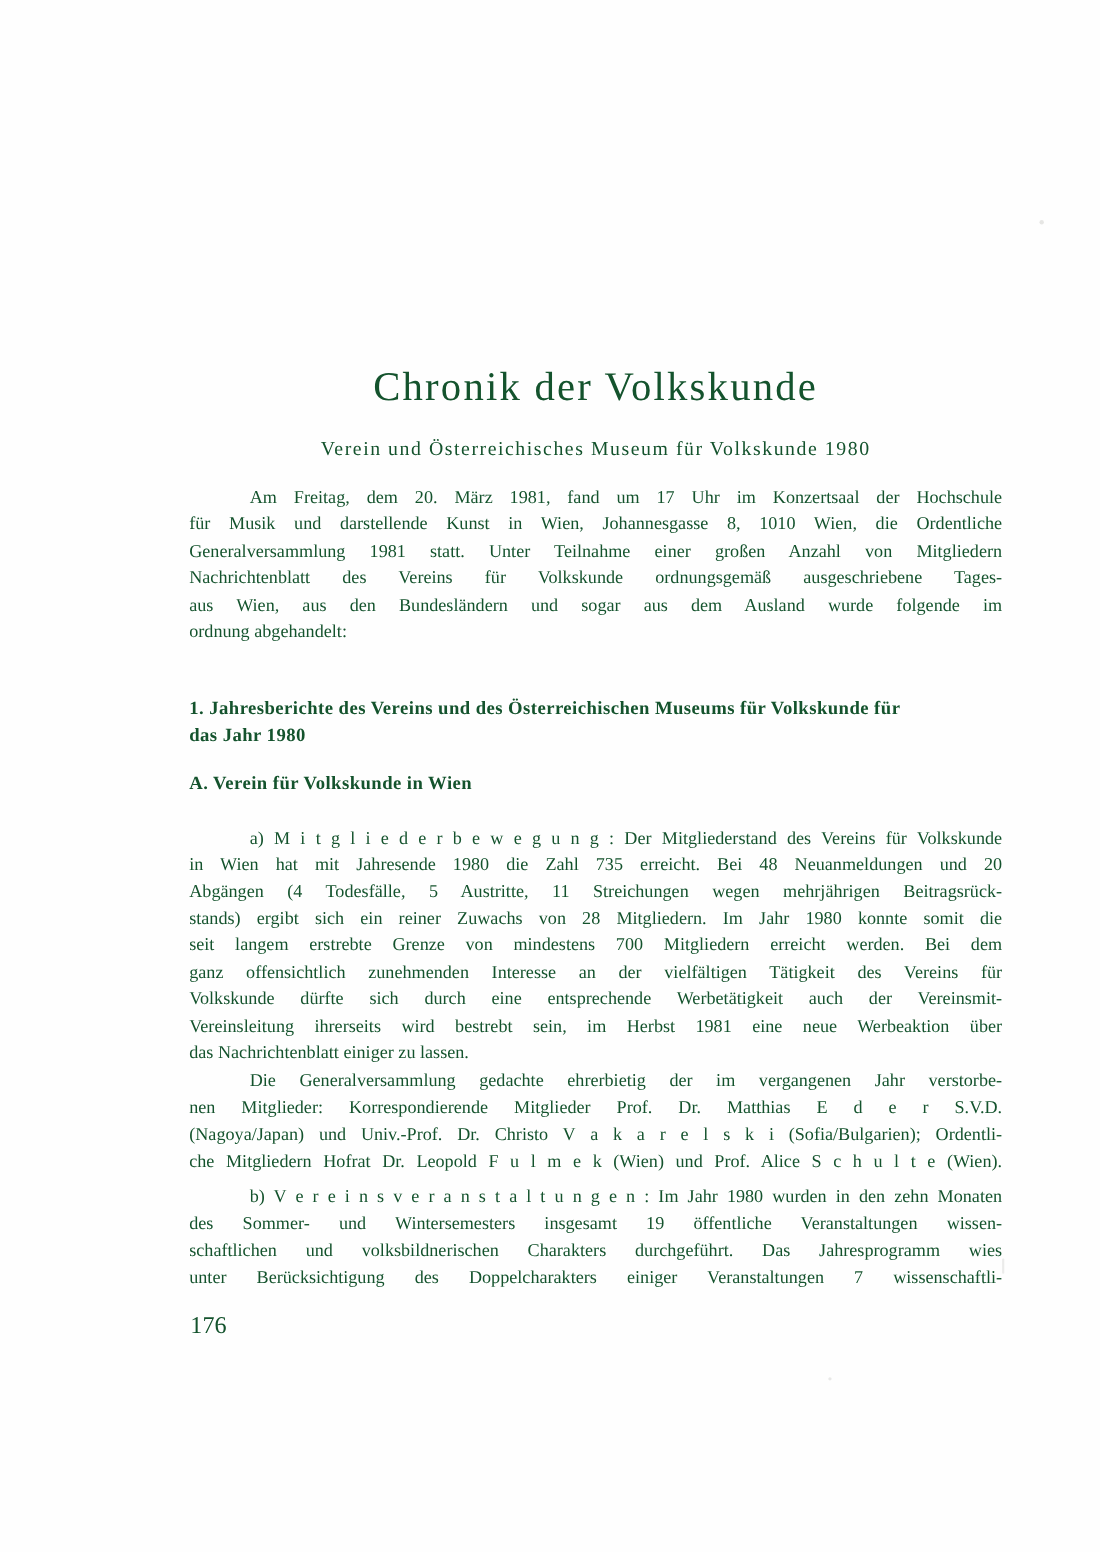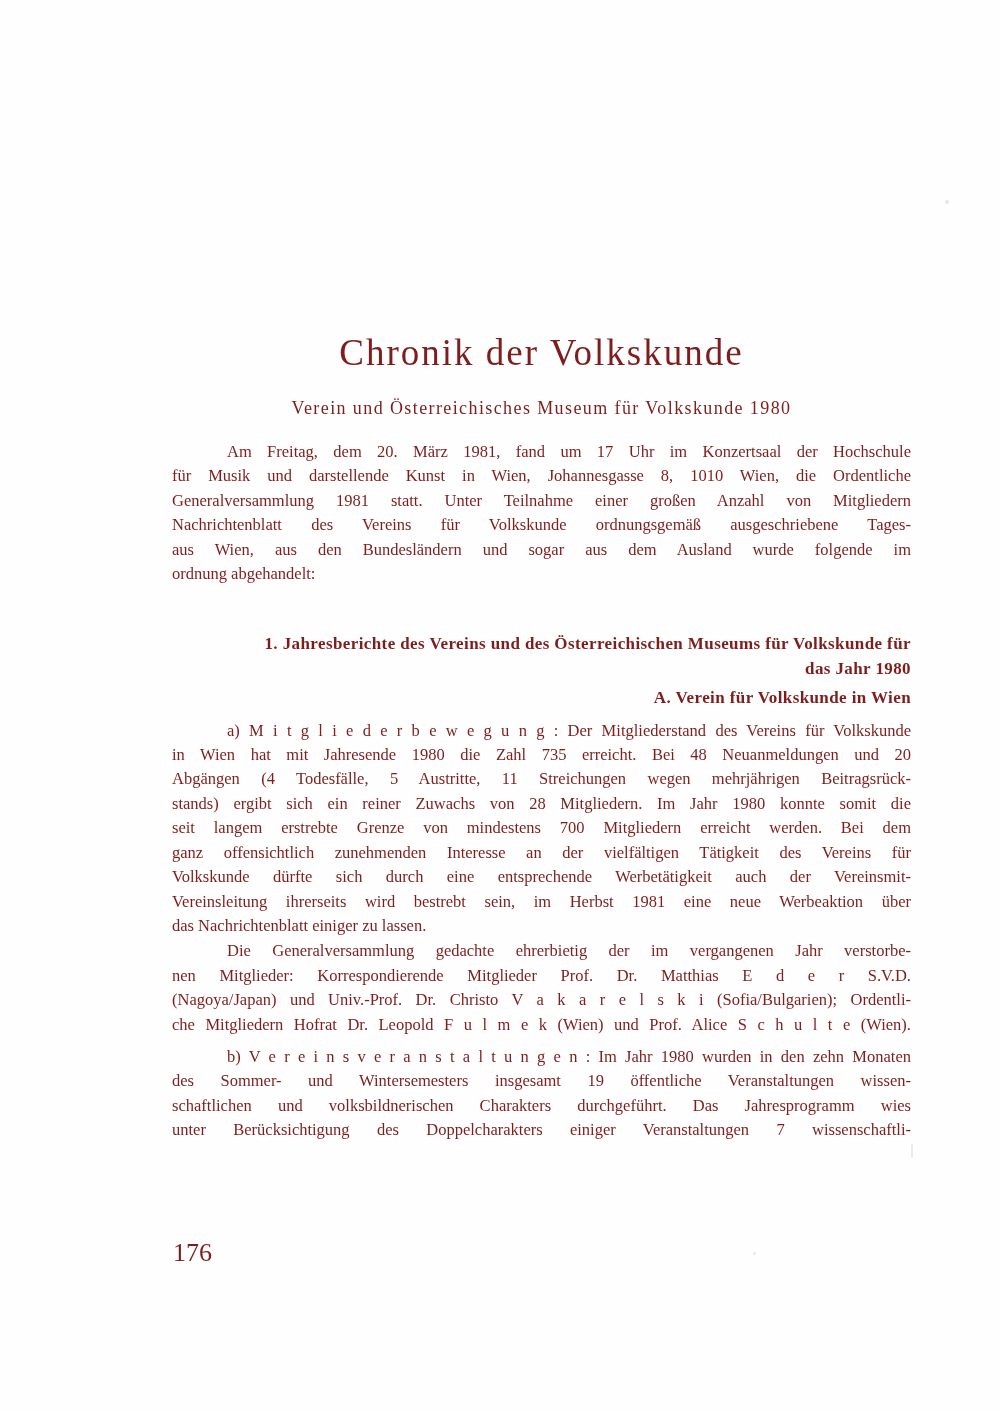--- a/index.html
+++ b/index.html
@@ -10,7 +10,7 @@
     background: #fefefe;
     overflow: hidden;
     font-family: "Liberation Serif", "DejaVu Serif", serif;
-    color: #7f1d1d;
+    color: #14532d;
   }
   .column {
     position: absolute;

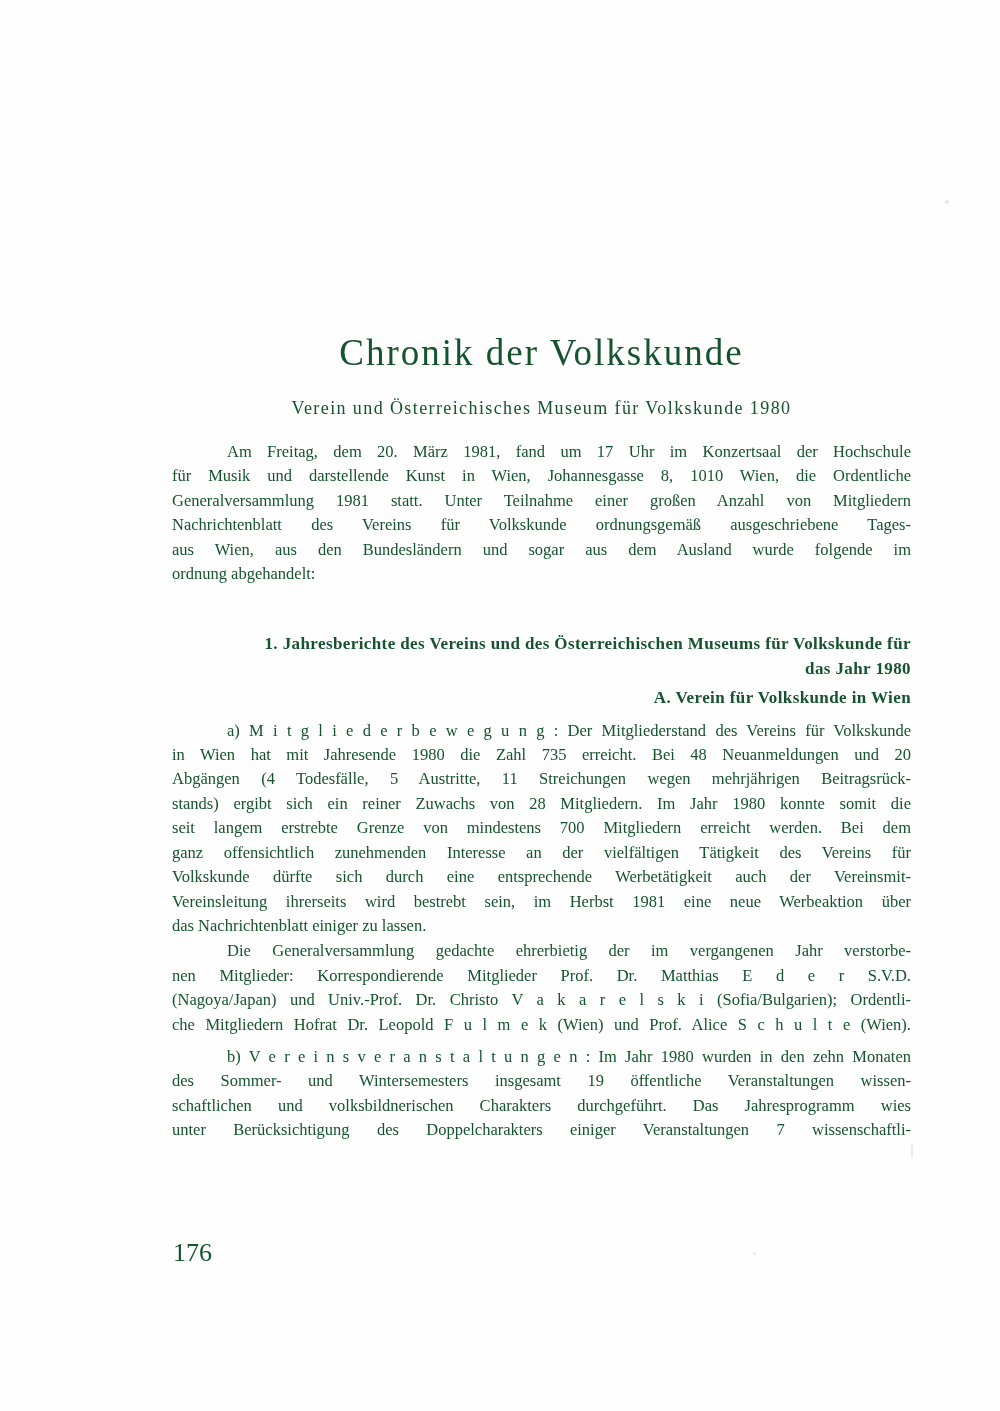--- a/index.html
+++ b/index.html
@@ -55,7 +55,7 @@
   .paragraph .line.indent { text-indent: 55px; }
   .heading .line, .subheading .line {
     font-weight: bold;
-    text-align: right;
+    text-align: left;
     letter-spacing: 0.4px;
     font-size: 17px;
   }

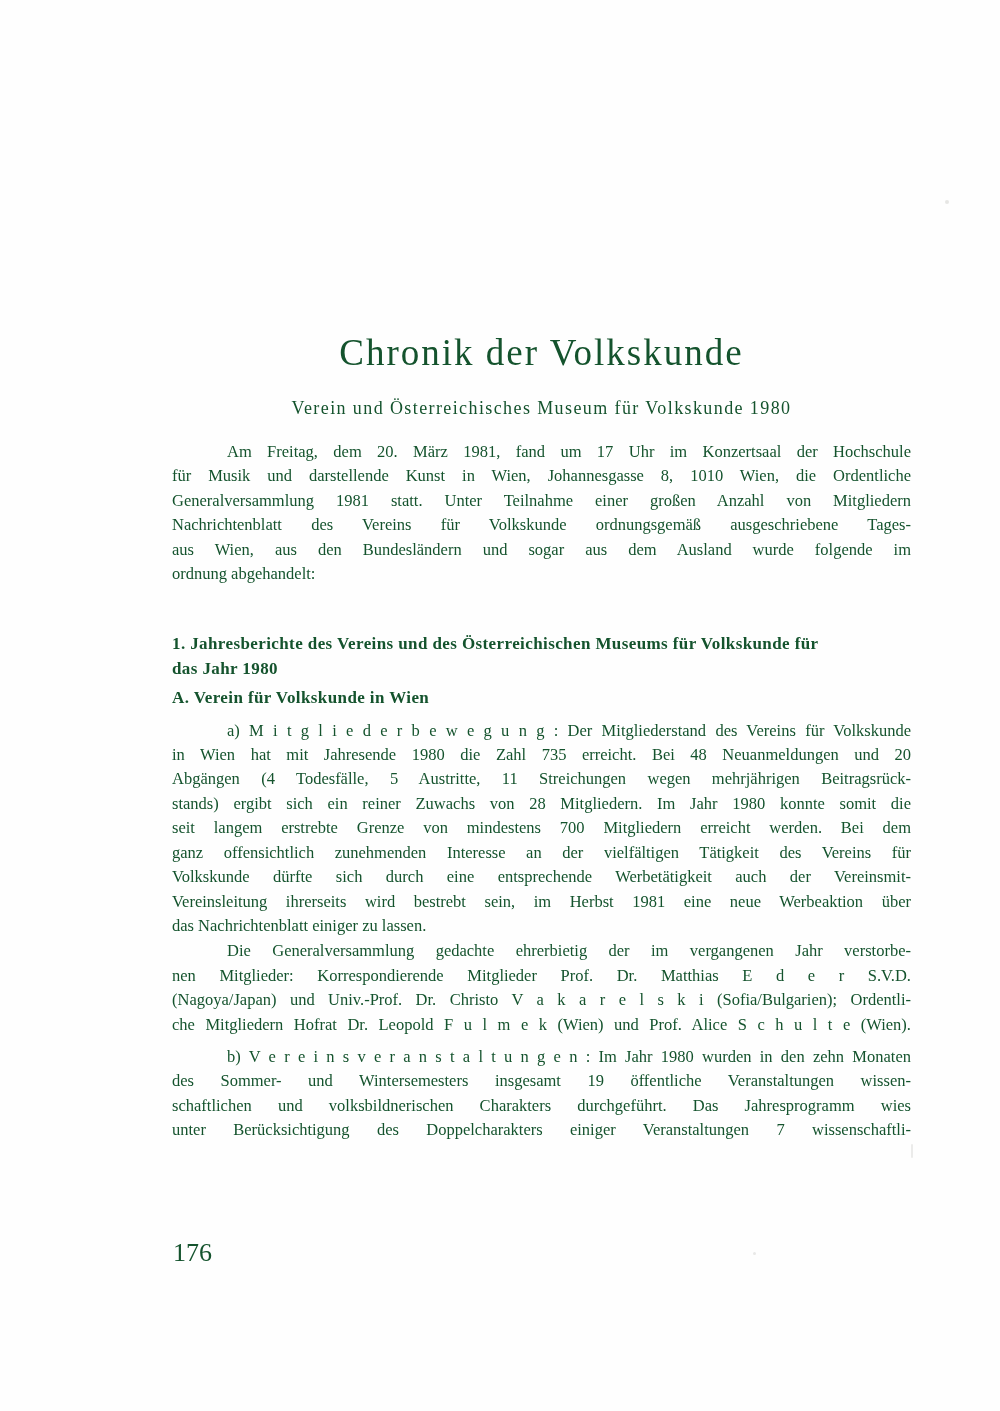--- a/index.html
+++ b/index.html
@@ -37,7 +37,7 @@
   .block { margin: 0; }
   .block:nth-child(1) { margin-top: 20px; }  
   .block:nth-child(2) { margin-top: 46px; }  
-  .block:nth-child(3) { margin-top: 5px;  }  
+  .block:nth-child(3) { margin-top: 19px;  }  
   .block:nth-child(4) { margin-top: 8px; }  
   .block:nth-child(5) { margin-top: 1px;  }  
   .block:nth-child(6) { margin-top: 8px;  }  

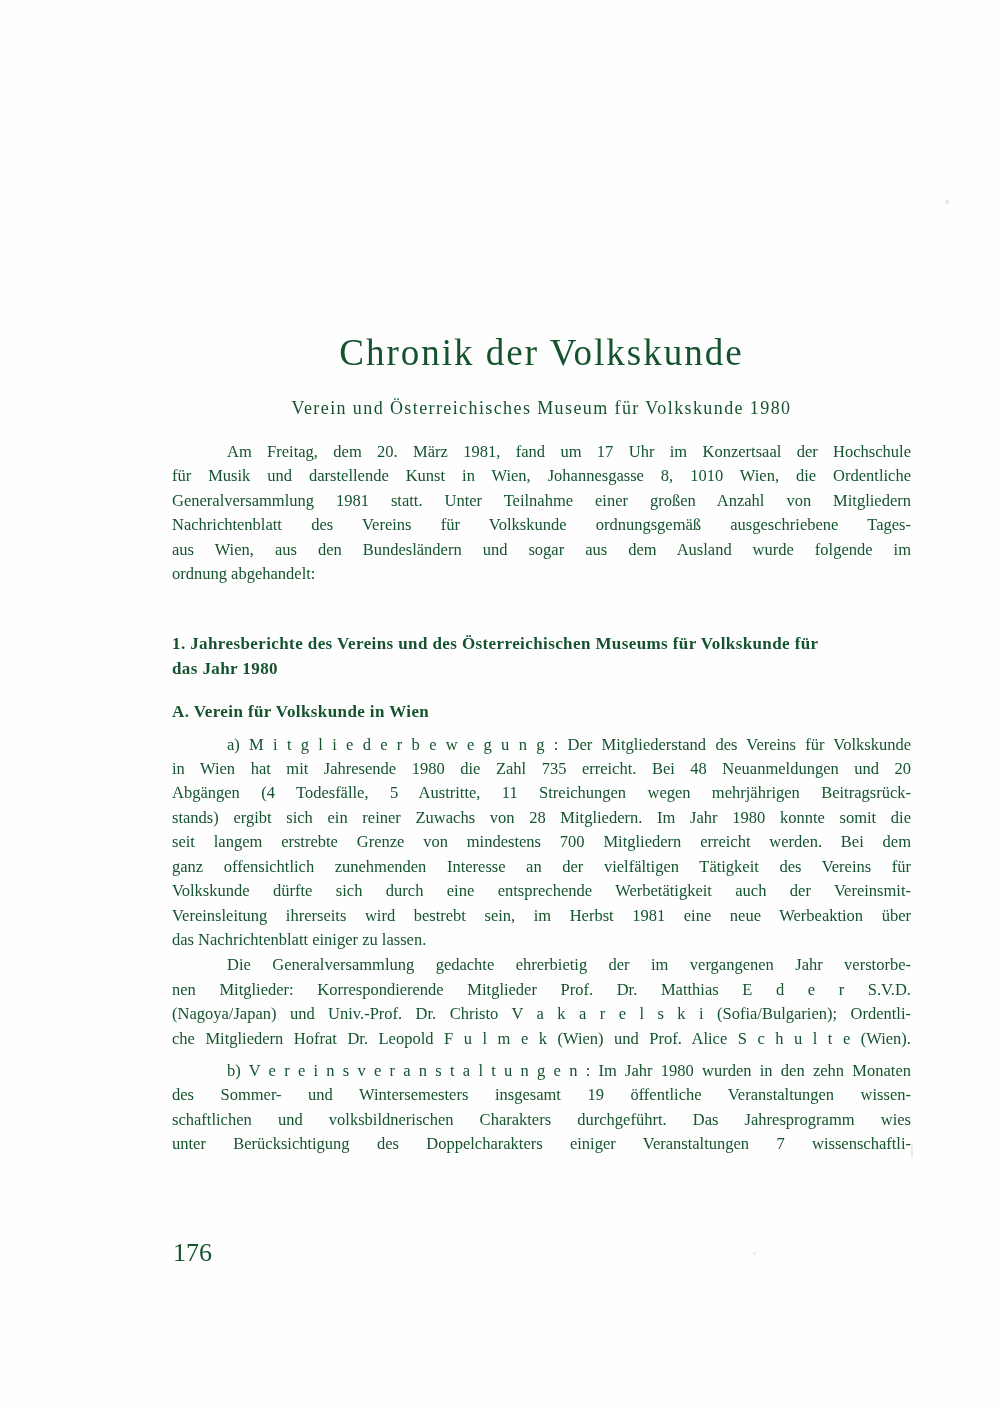--- a/index.html
+++ b/index.html
@@ -38,7 +38,7 @@
   .block:nth-child(1) { margin-top: 20px; }  
   .block:nth-child(2) { margin-top: 46px; }  
   .block:nth-child(3) { margin-top: 19px;  }  
-  .block:nth-child(4) { margin-top: 8px; }  
+  .block:nth-child(4) { margin-top: 25px; }  
   .block:nth-child(5) { margin-top: 1px;  }  
   .block:nth-child(6) { margin-top: 8px;  }  
   .line {

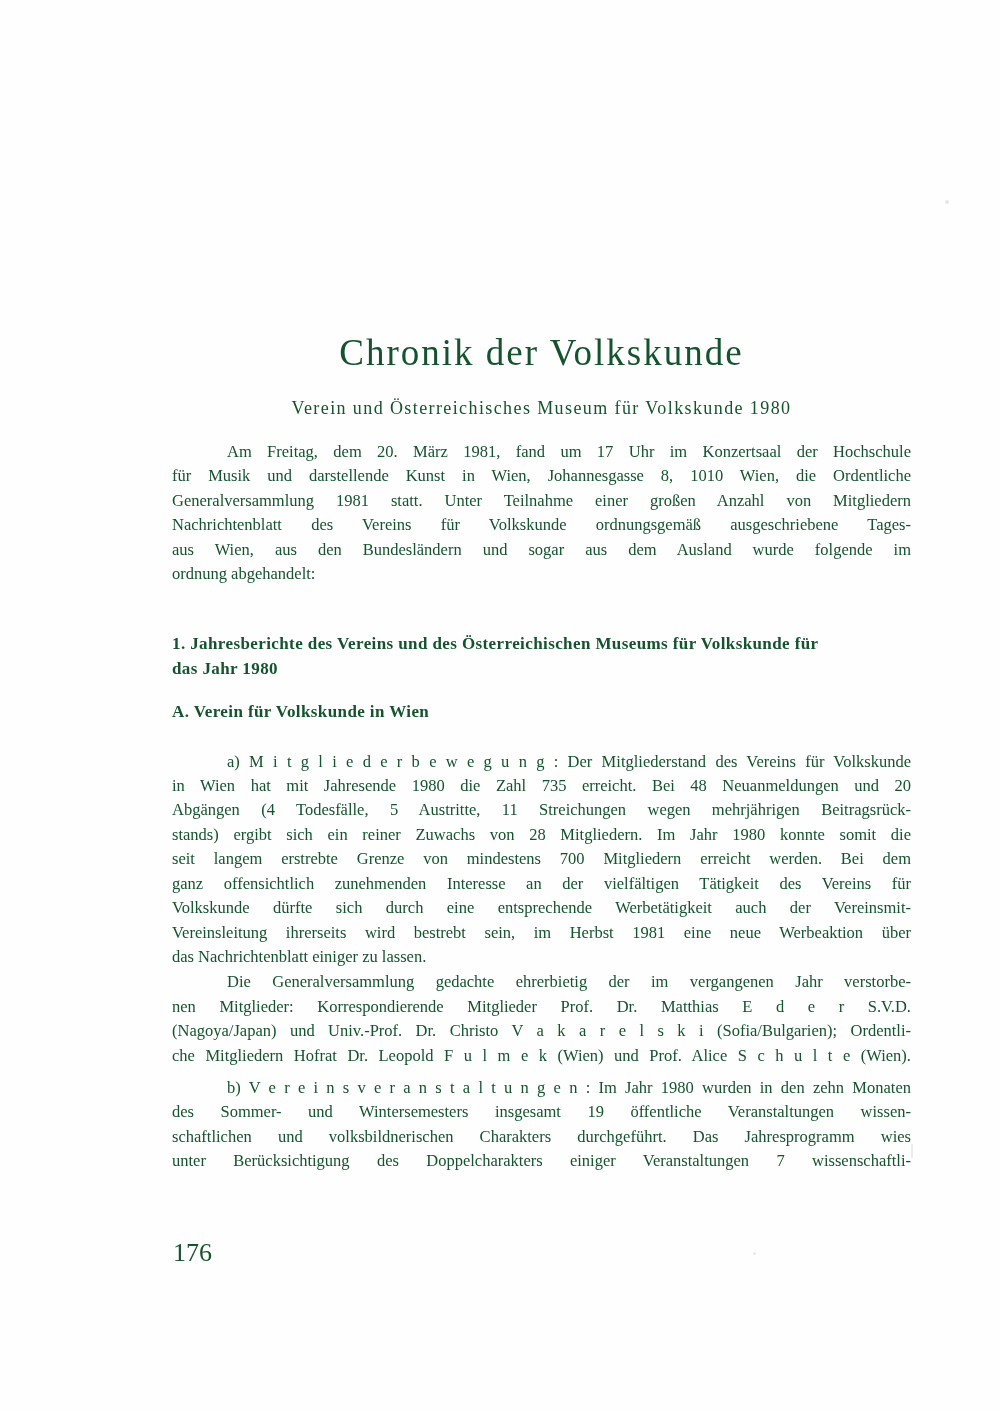--- a/index.html
+++ b/index.html
@@ -62,8 +62,8 @@
   .page-number {
     position: absolute;
     left: 173px;
-    top: 1240px;
-    font-size: 26px;
+    top: 1192px;
+    font-size: 22px;
     line-height: 26px;
   }
   .artifact {

